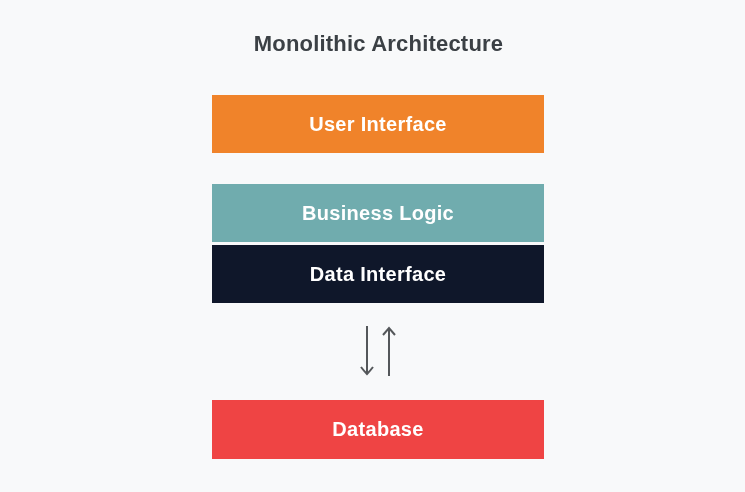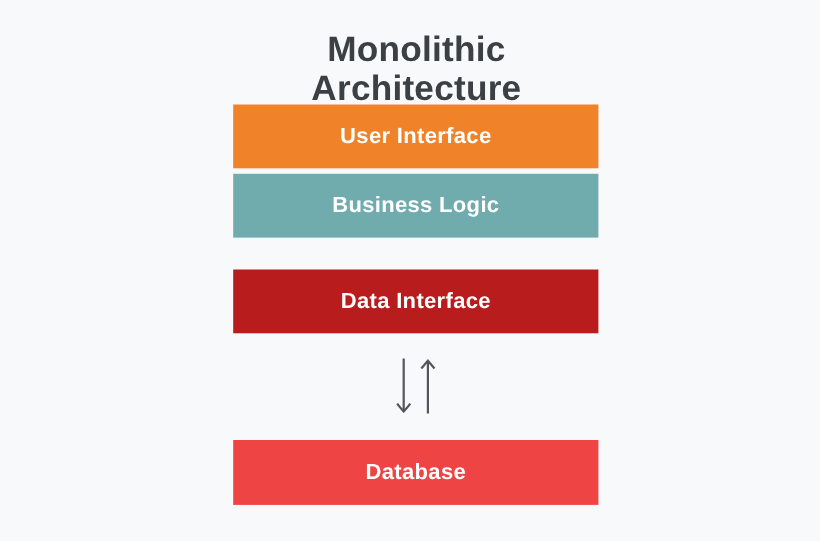--- a/index.html
+++ b/index.html
@@ -19,7 +19,7 @@
     top: 26px;
     width: 345px;
     text-align: center;
-    font-size: 32px;
+    font-size: 22px;
     line-height: 36px;
     font-weight: 700;
     letter-spacing: 0.2px;

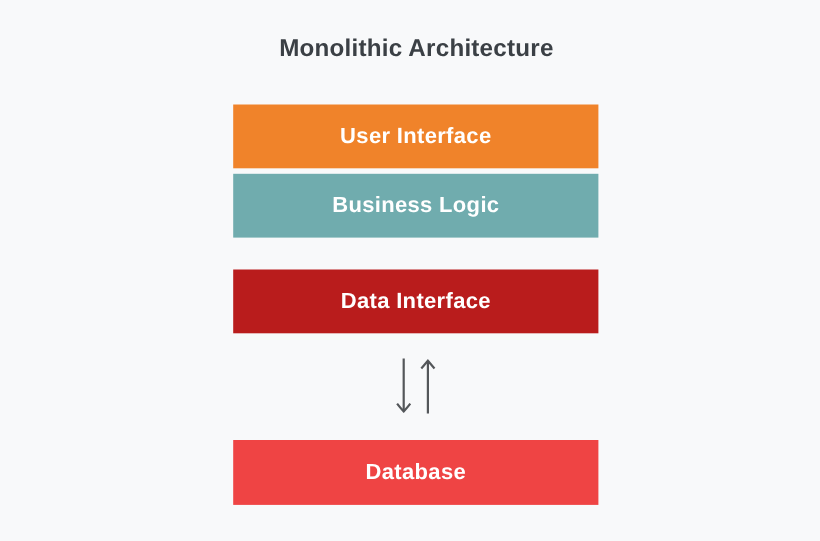--- a/index.html
+++ b/index.html
@@ -37,7 +37,7 @@
     letter-spacing: 0.3px;
   }
   .box-ui   { top: 95px; }
-  .box-bl   { top: 158px; }
+  .box-bl   { top: 184px; }
   .box-di   { top: 245px; }
   .box-db   { top: 400px; height: 59px; }
   .arrows {

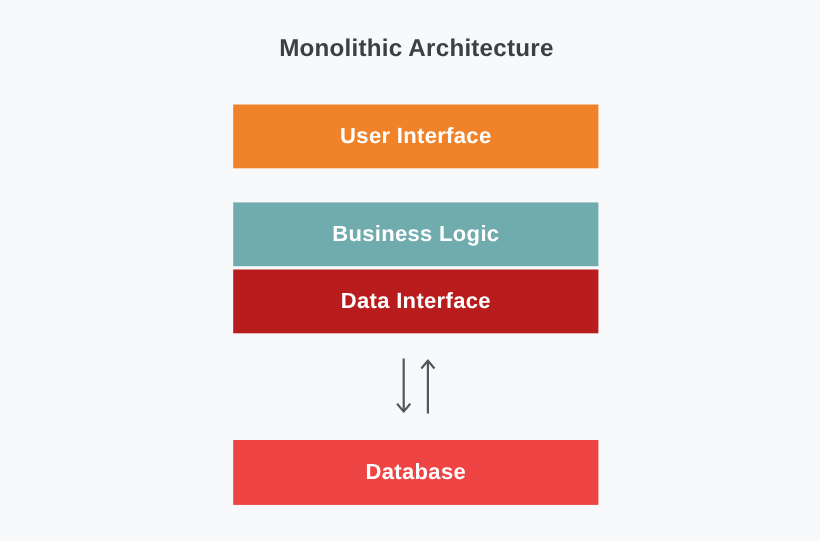--- a/index.html
+++ b/index.html
@@ -68,7 +68,7 @@
     <span style="color: rgb(255, 255, 255);">Business Logic</span>
   </div>
 
-  <div class="layer-box box-di" style="background: #b91c1c;">
+  <div class="layer-box box-di" style="background: #0f172a;">
     <span style="color: rgb(255, 255, 255);">Data Interface</span>
   </div>
 

